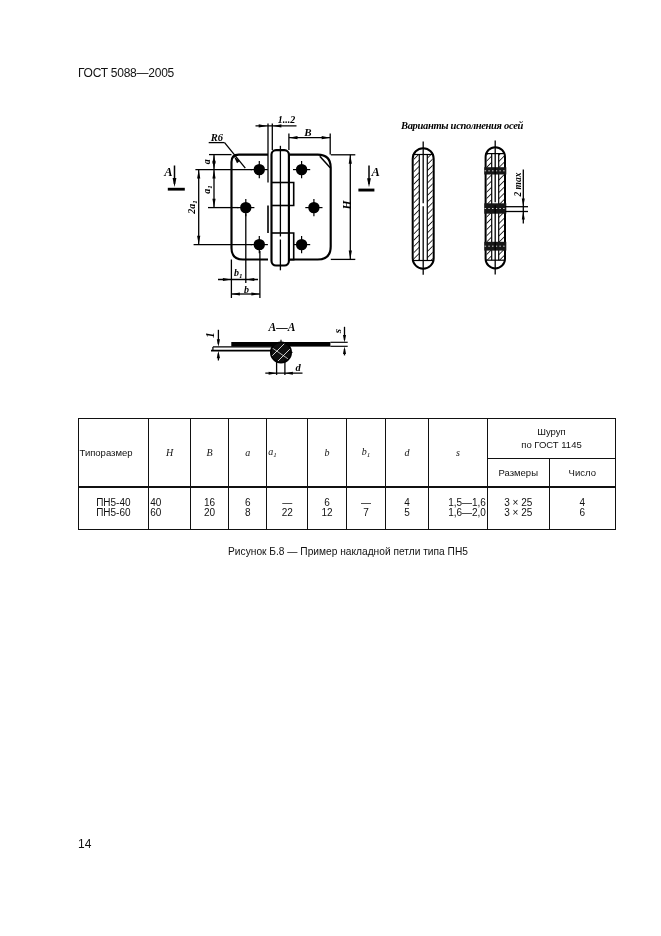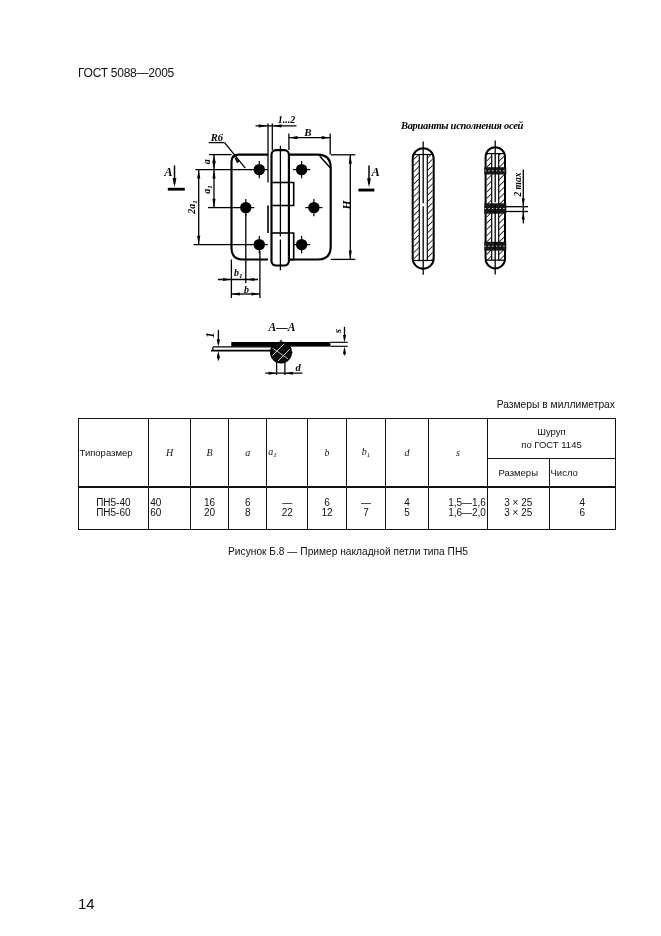--- a/index.html
+++ b/index.html
@@ -174,7 +174,6 @@
 </g>
 </svg>
 
-<div class="abs sans" style="left:315px;top:399px;width:300px;text-align:right;font-size:10.3px">Размеры в миллиметрах</div>
 
 <div class="abs" style="left:77.5px;top:418px">
 <table class="sans" style="font-size:9.5px;color:#111">

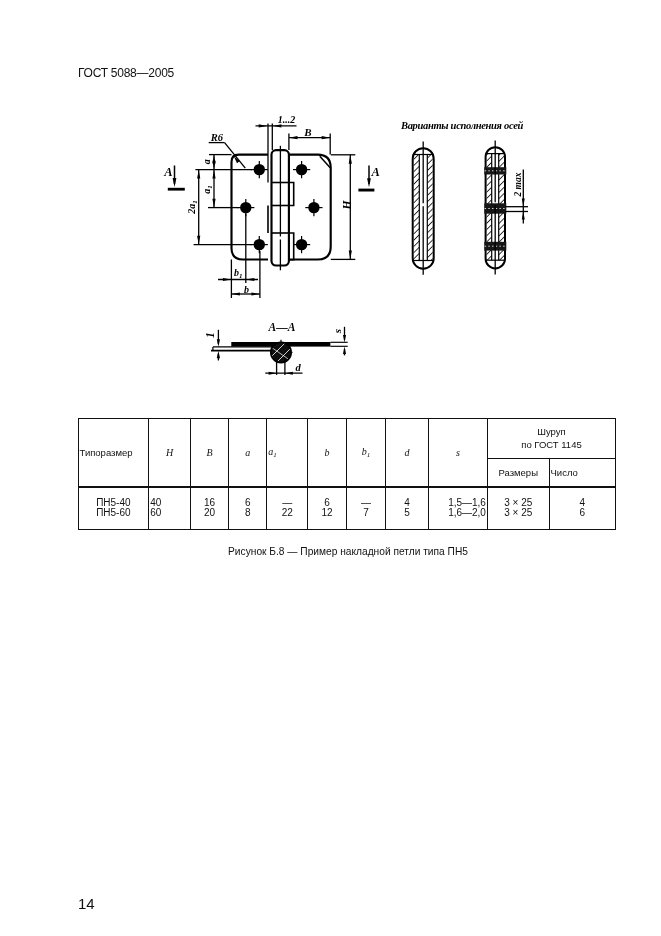--- a/index.html
+++ b/index.html
@@ -205,7 +205,7 @@
 </tr>
 <tr style="height:29px">
  <td style="border:1.3px solid #111;text-align:center">Размеры</td>
- <td style="border:1.3px solid #111;text-align:left">Число</td>
+ <td style="border:1.3px solid #111;text-align:center">Число</td>
 </tr>
 <tr style="height:42px;font-size:10px">
  <td style="border:1.3px solid #111;border-top:2.6px solid #111;text-align:center;line-height:10.5px">ПН5-40<br>ПН5-60</td>

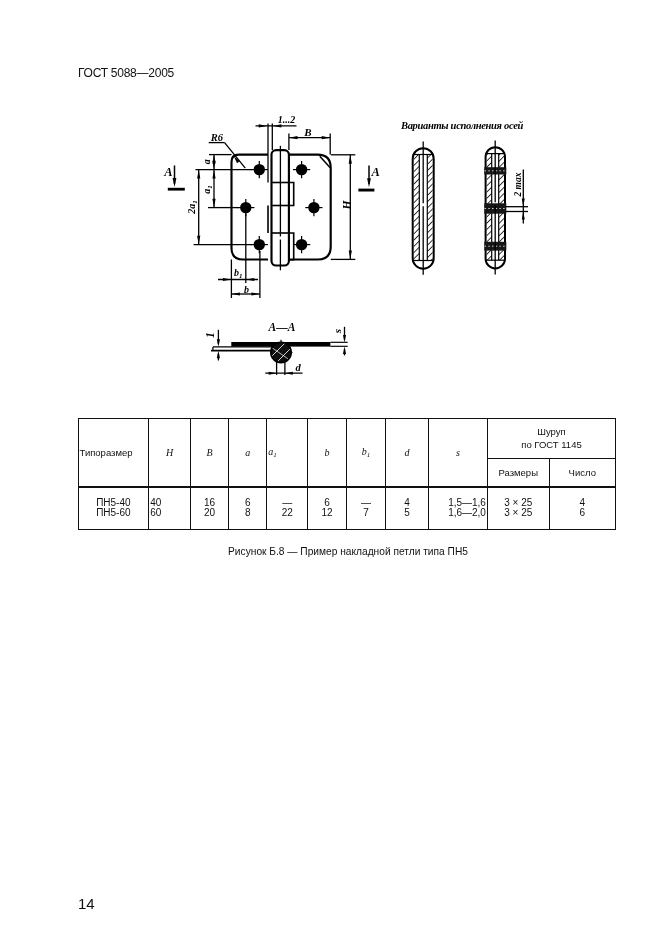--- a/index.html
+++ b/index.html
@@ -226,7 +226,7 @@
 
 <div class="abs sans" style="left:0;top:546px;width:696px;text-align:center;font-size:10.2px">Рисунок Б.8 — Пример накладной петли типа ПН5</div>
 
-<div class="abs sans" style="left:78px;top:895px;font-size:15px">14</div>
+<div class="abs sans" style="left:78px;top:837px;font-size:12px">14</div>
 </div>
 
 </body></html>

